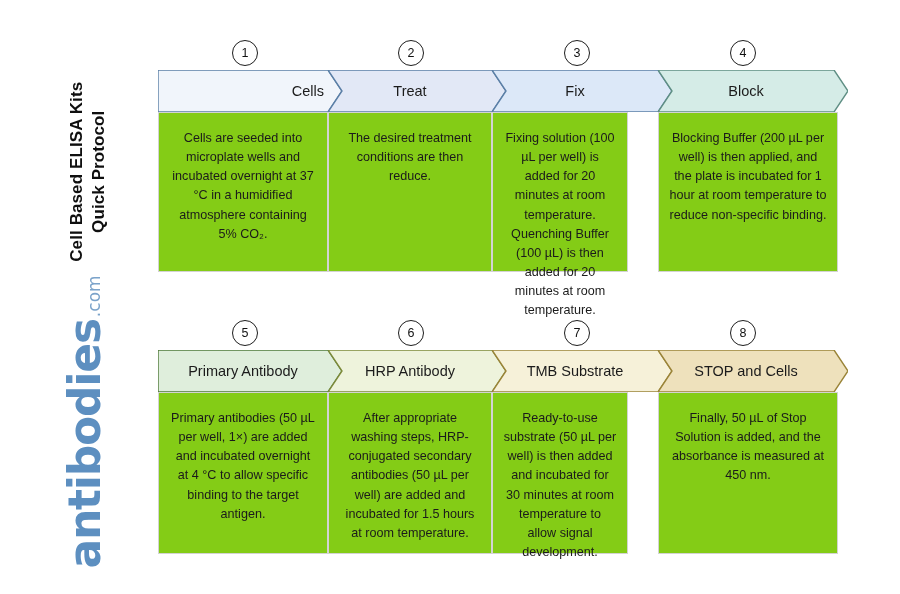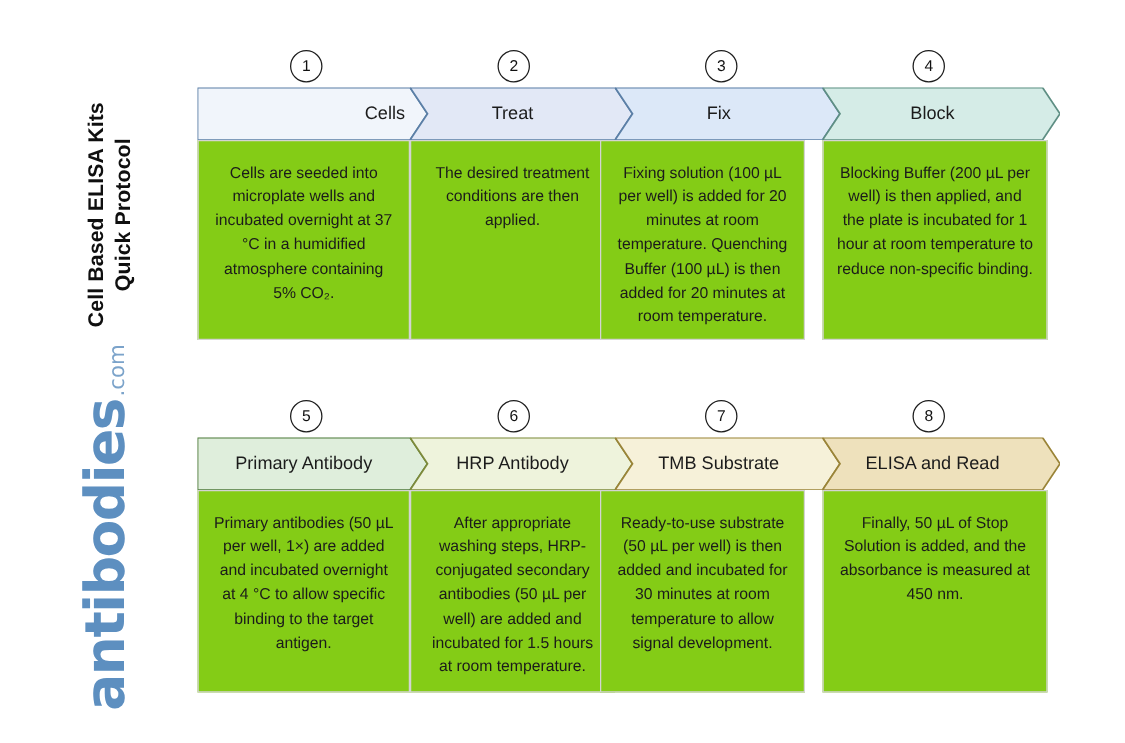--- a/index.html
+++ b/index.html
@@ -198,7 +198,7 @@
           <p>Cells are seeded into microplate wells and incubated overnight at 37 °C in a humidified atmosphere containing 5% CO₂.</p>
         </div>
         <div class="body-box b2">
-          <p>The desired treatment conditions are then applied.</p>
+          <p>The desired treatment conditions are then reduce.</p>
         </div>
         <div class="body-box b3">
           <p>Fixing solution (100 µL per well) is added for 20 minutes at room temperature. Quenching Buffer (100 µL) is then added for 20 minutes at room temperature.</p>

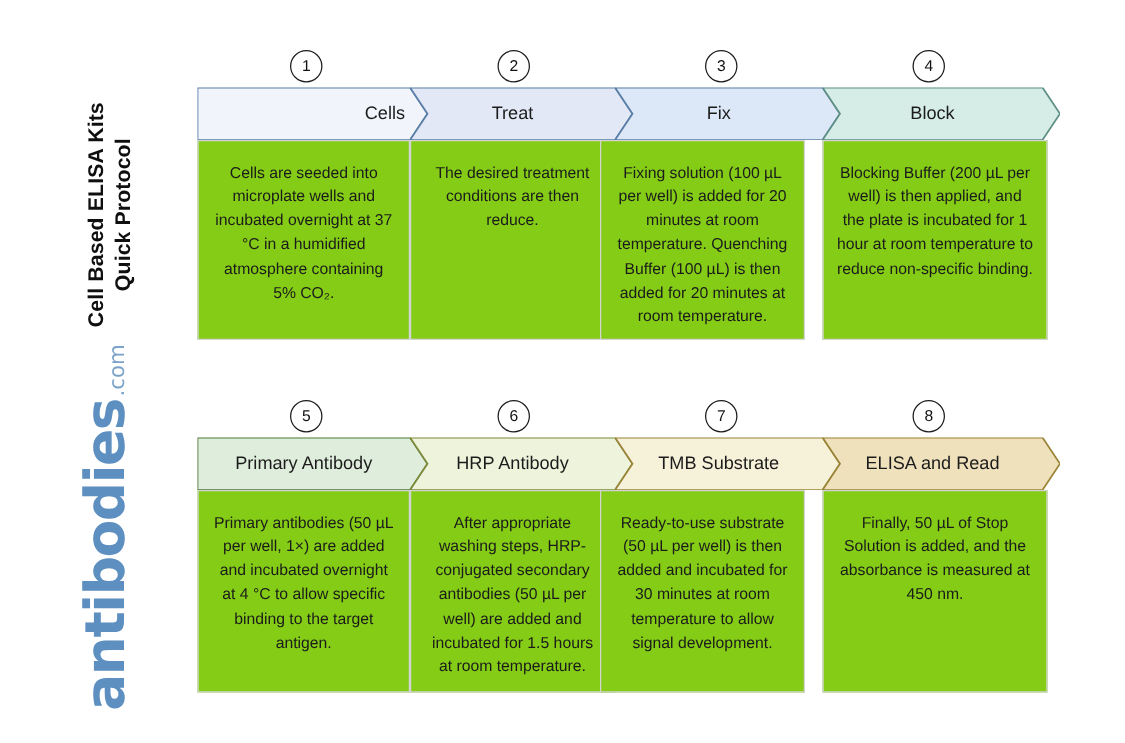--- a/index.html
+++ b/index.html
@@ -136,7 +136,7 @@
 
   .body-box.b1{left:0px;width:170px;}
   .body-box.b2{left:170px;width:164px;}
-  .body-box.b3{left:322px;width:164px;}
+  .body-box.b3{left:334px;width:136px;}
   .body-box.b4{left:500px;width:180px;}
 </style>
 </head>

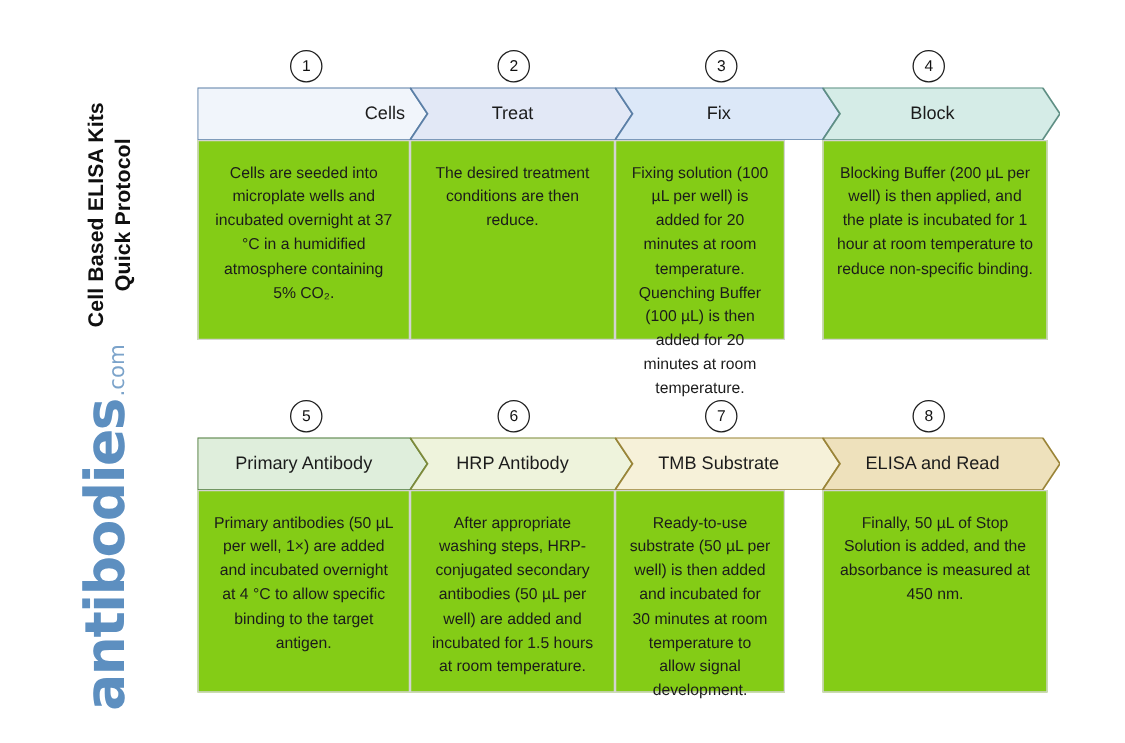--- a/index.html
+++ b/index.html
@@ -247,7 +247,7 @@
           <svg class="shape" viewBox="0 0 190 42" preserveAspectRatio="none">
             <polygon points="0,0 176,0 190,21 176,42 0,42 14,21" fill="#eee1bc" stroke="#9a8438" stroke-width="1.4"></polygon>
           </svg>
-          <span>ELISA and Read</span>
+          <span>STOP and Cells</span>
         </div>
       </div>
     <div class="bodies">

